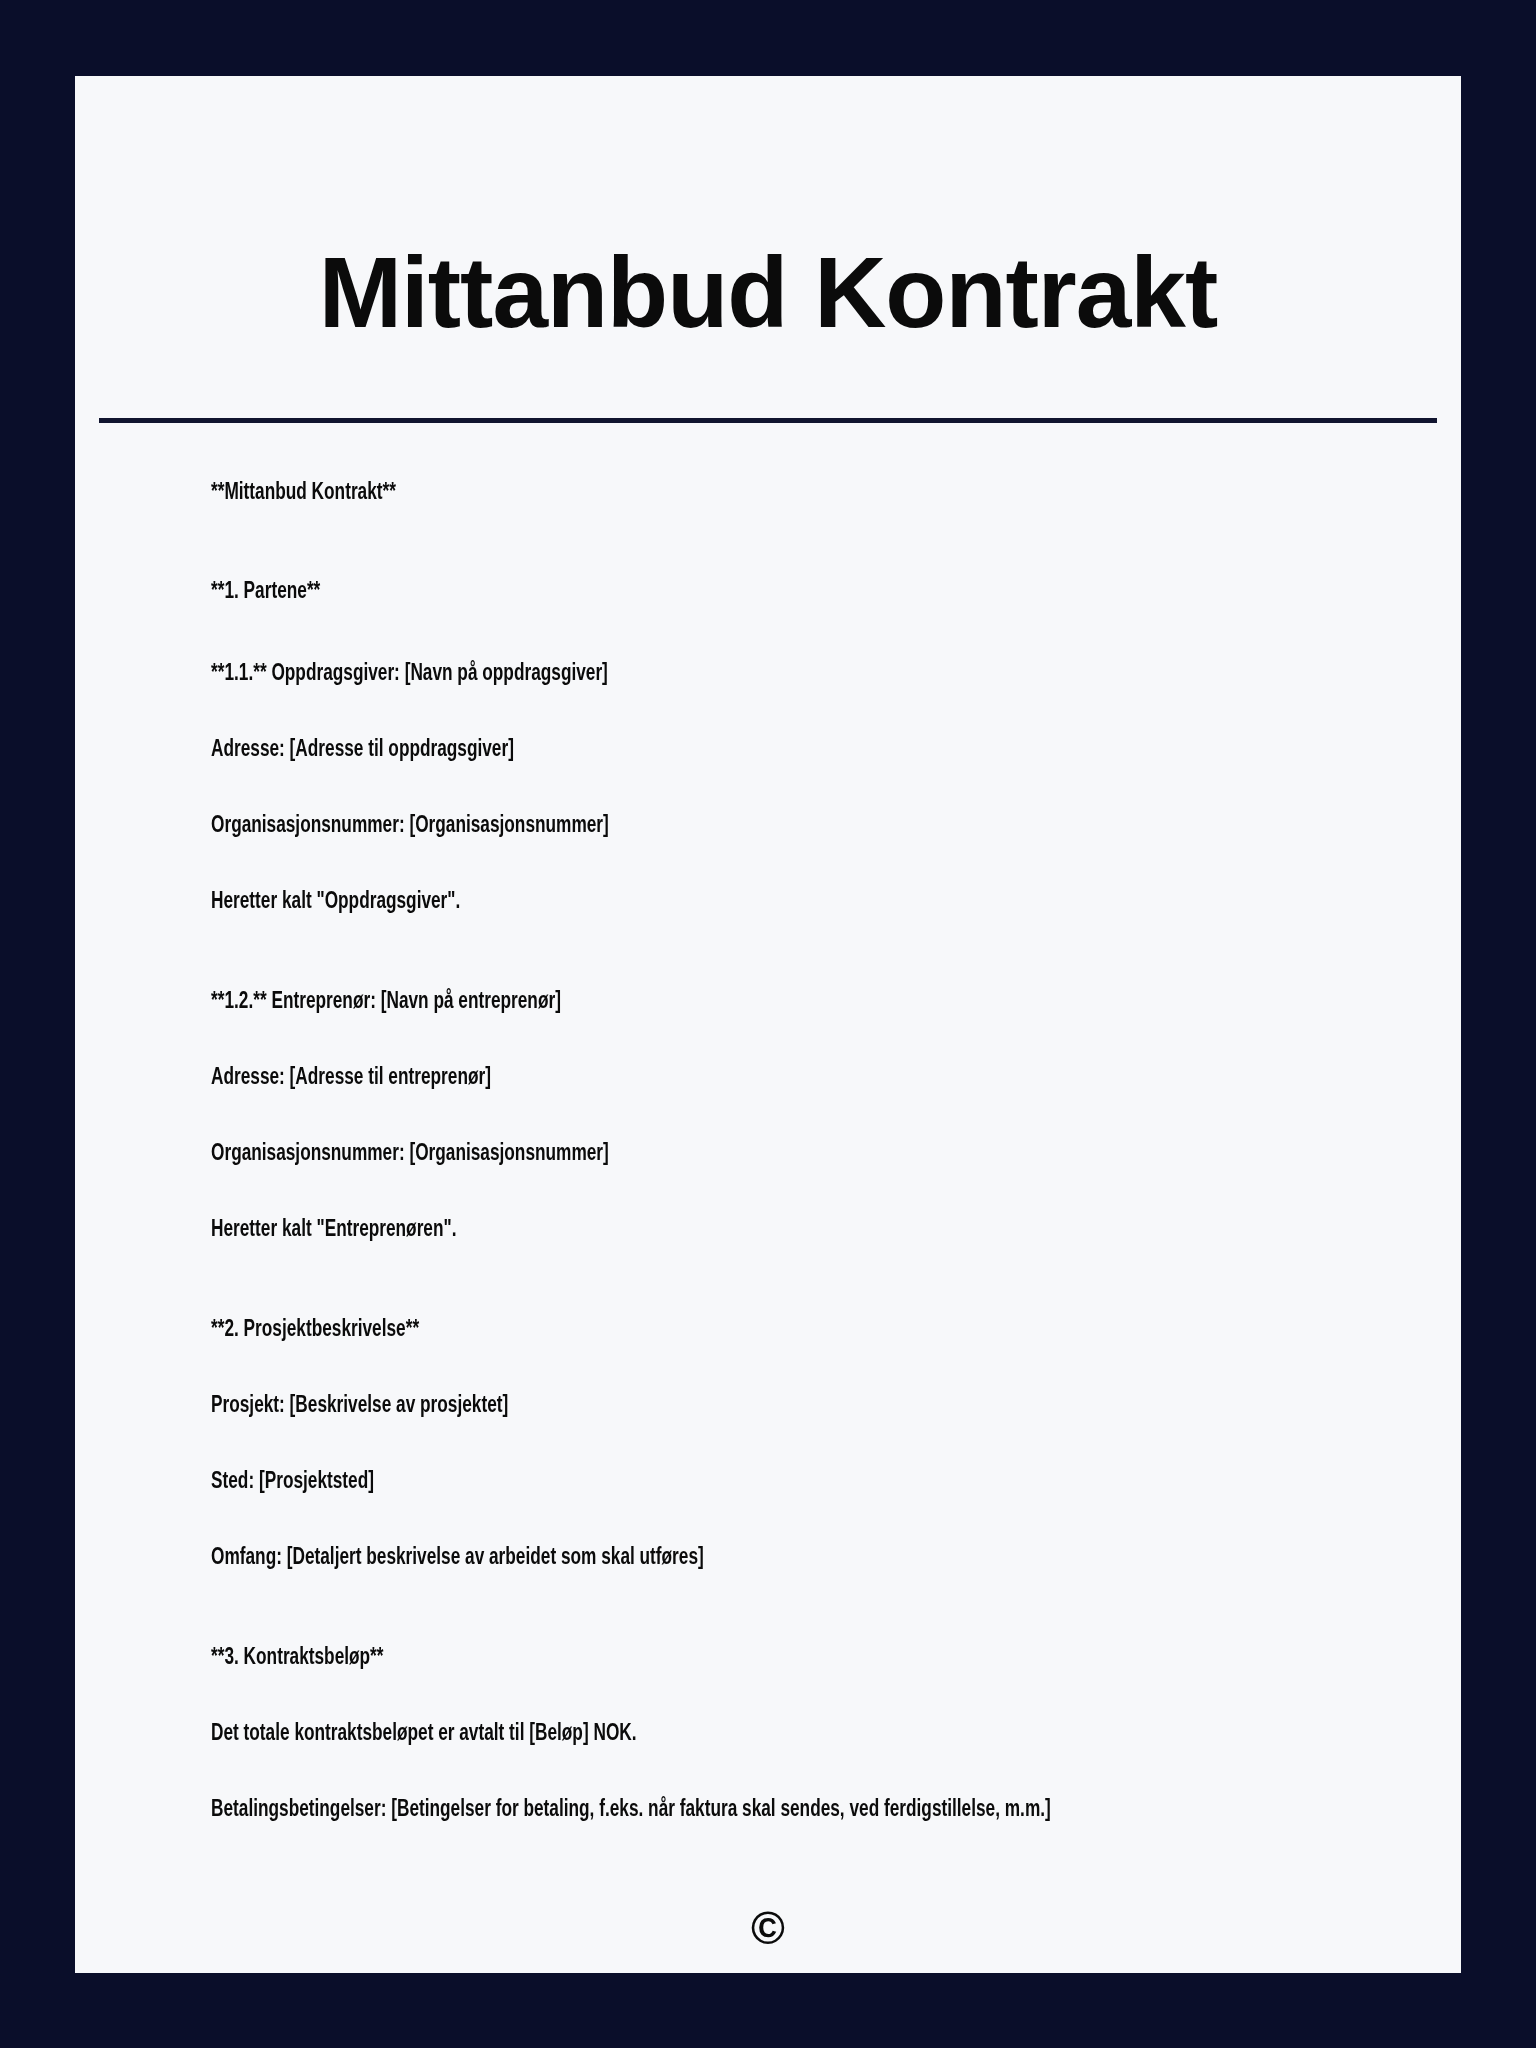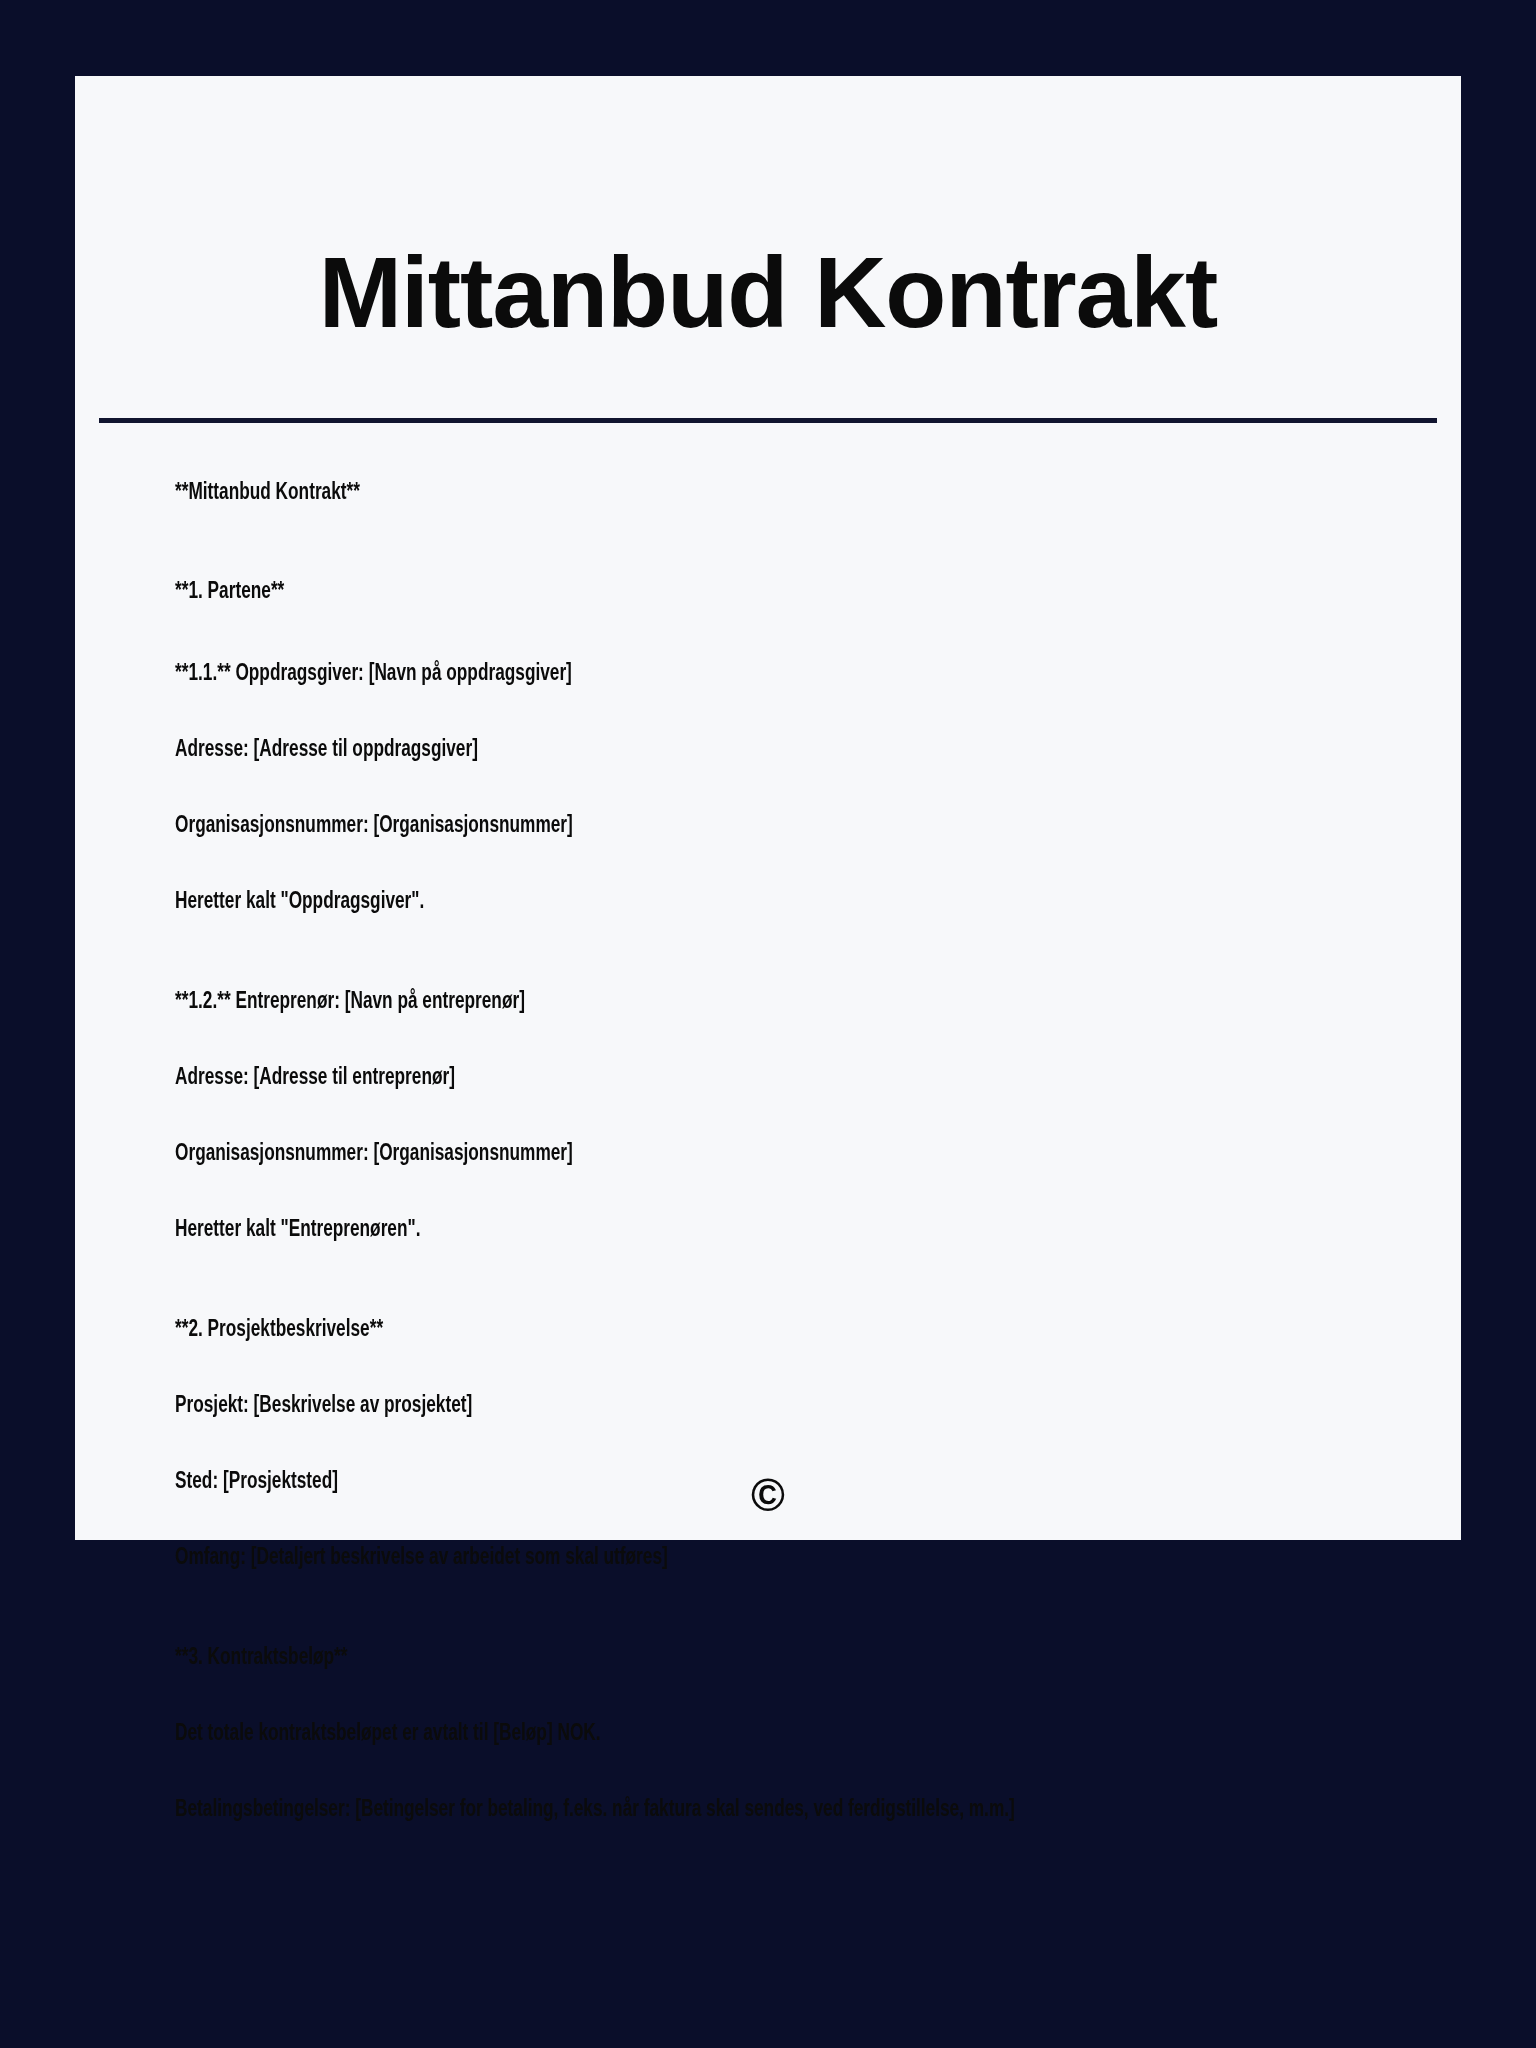--- a/index.html
+++ b/index.html
@@ -23,7 +23,7 @@
     left: 75px;
     top: 76px;
     width: 1386px;
-    height: 1464px;
+    height: 1897px;
     background: var(--page);
     padding: 0 24px;
   }

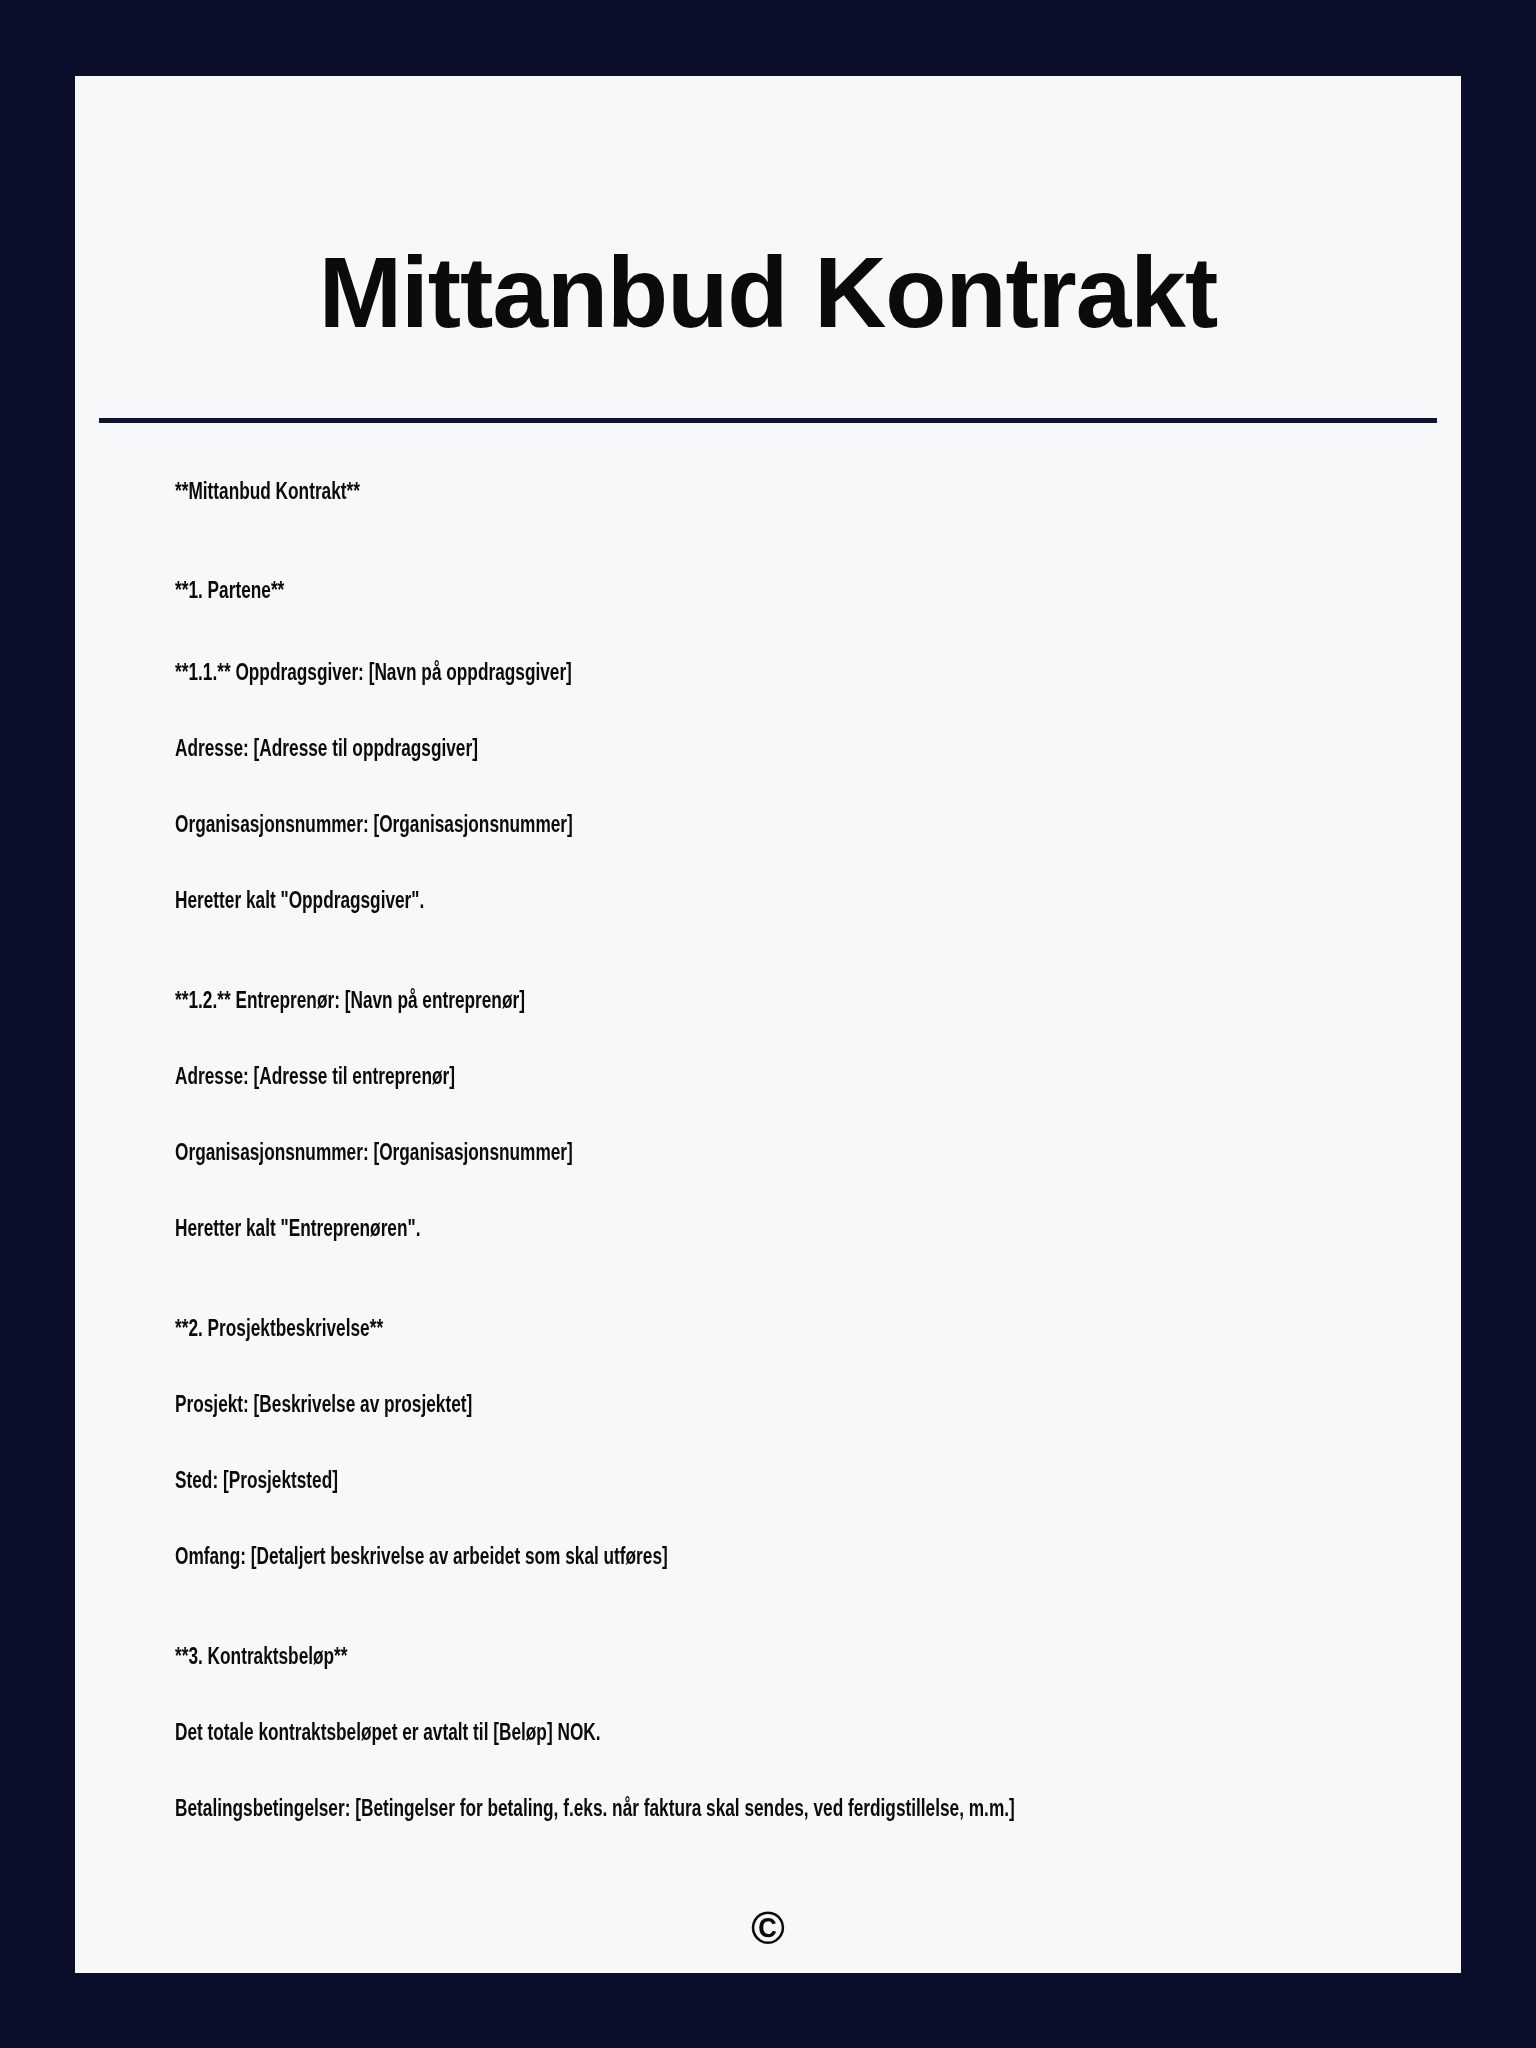--- a/index.html
+++ b/index.html
@@ -44,7 +44,7 @@
     background: var(--rule);
   }
   .content {
-    margin: 53px 0 0 76px;
+    margin: 53px 0 0 112px;
   }
   .content p {
     margin: 0;

